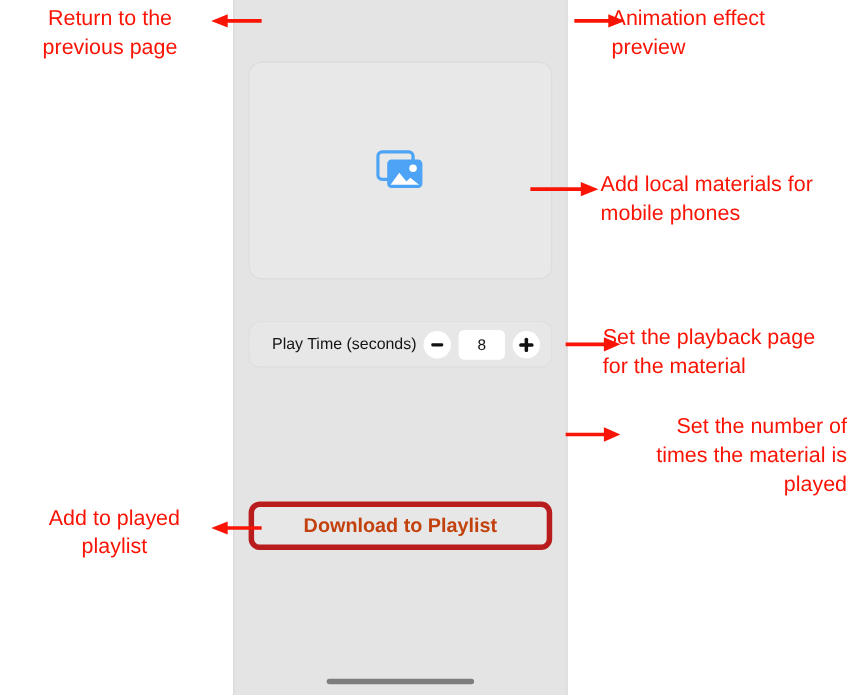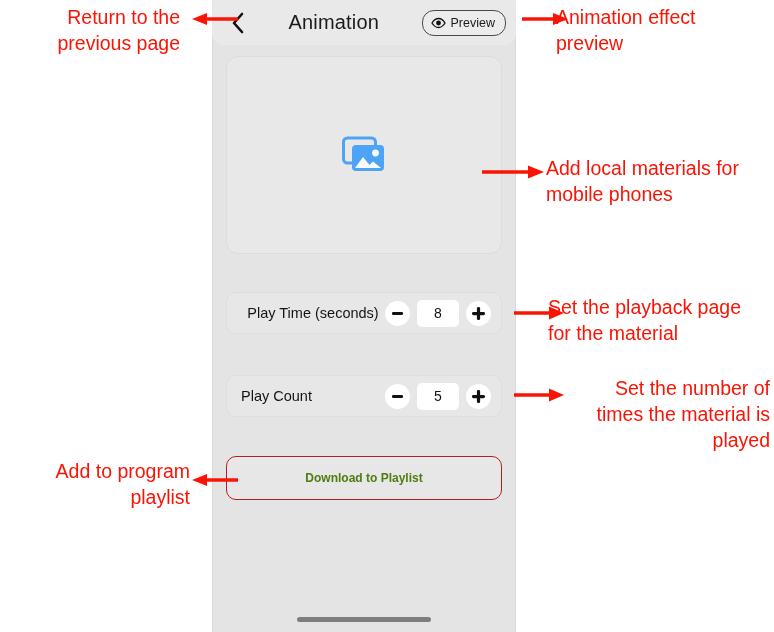--- a/index.html
+++ b/index.html
@@ -185,7 +185,7 @@
     line-height: 26px;
     white-space: pre-line;
   }
-  .ann-left { text-align: right; }
+  .ann-left { text-align: center; }
   .ann-right { text-align: left; }
   .arrow {
     position: absolute;

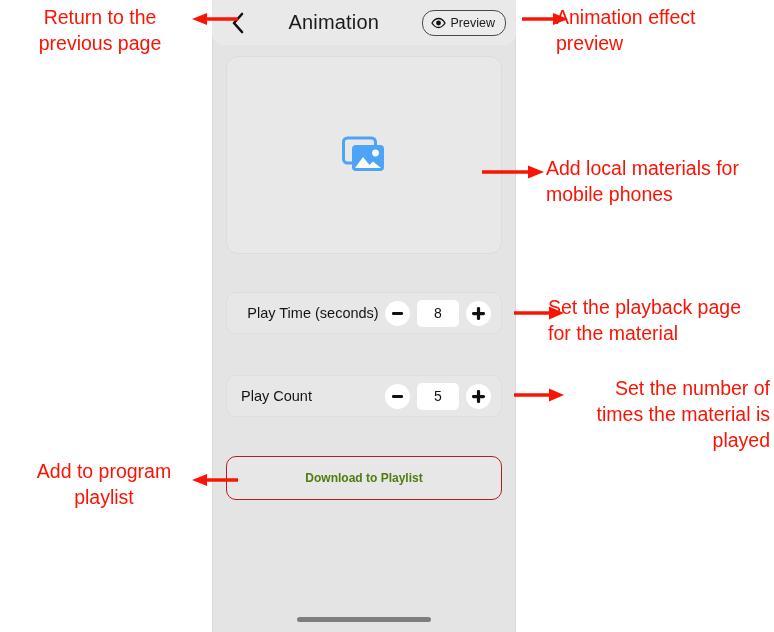--- a/index.html
+++ b/index.html
@@ -197,21 +197,6 @@
 
 <div id="phone-panel">
 
-  <div id="nav-bar">
-    <div id="back-button">
-      <svg width="13" height="22" viewBox="0 0 13 22">
-        <polyline points="11,2 3,11 11,20" fill="none" stroke="#111" stroke-width="2.6" stroke-linecap="round" stroke-linejoin="round"></polyline>
-      </svg>
-    </div>
-    <div id="nav-title">Animation</div>
-    <div id="preview-button">
-      <svg width="15" height="12" viewBox="0 0 18 12">
-        <path d="M9 0.6C4.4 0.6 1.2 6 1.2 6S4.4 11.4 9 11.4 16.8 6 16.8 6 13.6 0.6 9 0.6Z" fill="none" stroke="#111" stroke-width="1.6"></path>
-        <circle cx="9" cy="6" r="2.9" fill="#111"></circle>
-      </svg>
-      <span class="label">Preview</span>
-    </div>
-  </div>
 
   <div id="media-card">
     <svg width="44" height="38" viewBox="0 0 44 38">

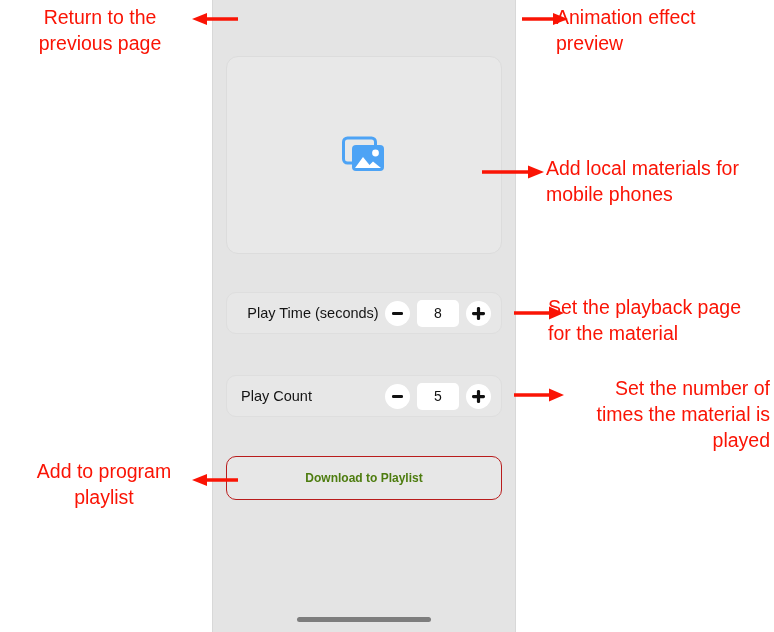--- a/index.html
+++ b/index.html
@@ -225,23 +225,6 @@
     </span>
   </div>
 
-  <div class="setting-row" id="row-play-count">
-    <span class="setting-label">Play Count</span>
-    <span class="stepper">
-      <span class="circle-btn">
-        <svg width="13" height="13" viewBox="0 0 13 13">
-          <rect x="1" y="5" width="11" height="3" rx="1.3" fill="#111"></rect>
-        </svg>
-      </span>
-      <span class="value-box">5</span>
-      <span class="circle-btn">
-        <svg width="15" height="15" viewBox="0 0 15 15">
-          <rect x="1" y="6" width="13" height="3.2" rx="1.4" fill="#111"></rect>
-          <rect x="5.9" y="1.1" width="3.2" height="13" rx="1.4" fill="#111"></rect>
-        </svg>
-      </span>
-    </span>
-  </div>
 
   <div id="download-button">Download to Playlist</div>
 

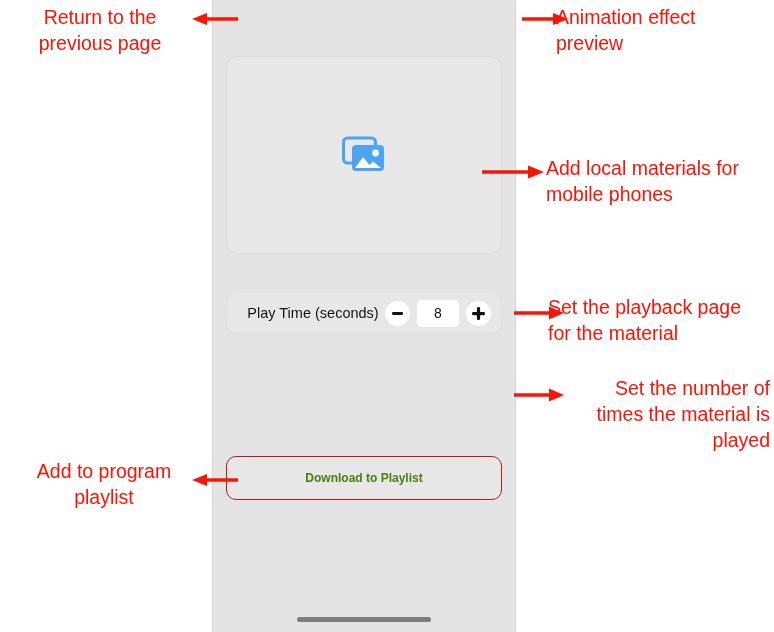--- a/index.html
+++ b/index.html
@@ -267,7 +267,7 @@
 times the material is
 played</div>
 
-<div class="annotation ann-left" style="left:18px; top:458px; width:172px;">Add to program
+<div class="annotation ann-left" style="left:18px; top:458px; width:172px;">Add to played
 playlist</div>
 <svg class="arrow" style="left:192px; top:473px; width:46px;" viewBox="0 0 46 14">
   <line x1="46" y1="7" x2="12" y2="7" stroke="#fa1405" stroke-width="3.4"></line>

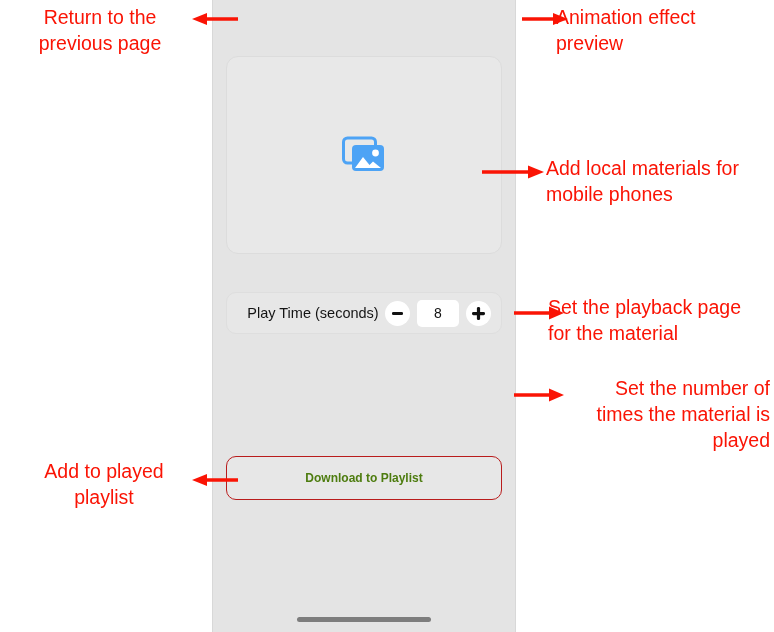--- a/index.html
+++ b/index.html
@@ -153,14 +153,14 @@
     width: 276px;
     height: 44px;
     background: #e7e7e7;
-    border: 1px solid #b91c1c;
+    border: 5px solid #b91c1c;
     border-radius: 10px;
     display: flex;
     align-items: center;
     justify-content: center;
-    font-size: 12px;
+    font-size: 18px;
     font-weight: bold;
-    color: #4d7c0f;
+    color: #c2410c;
     cursor: pointer;
     box-sizing: border-box;
   }

